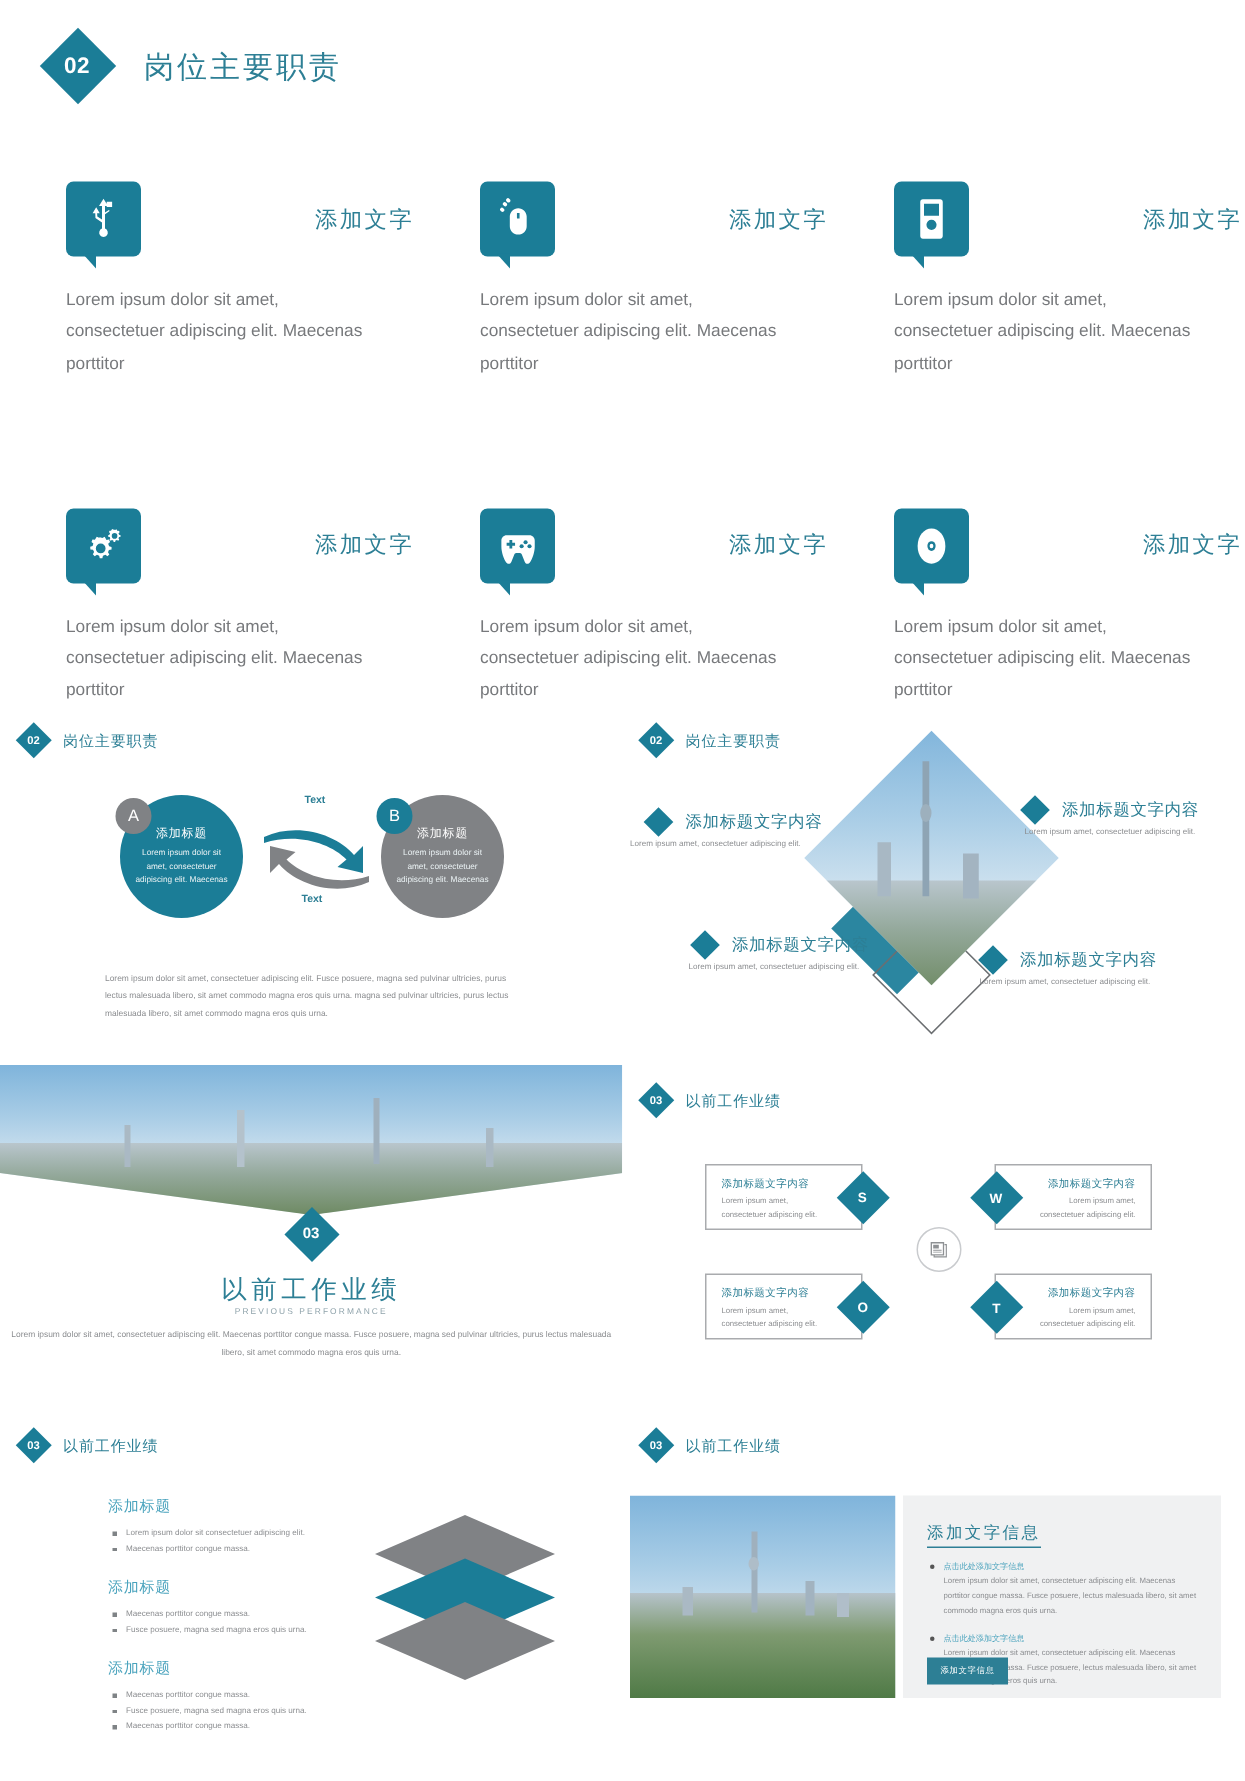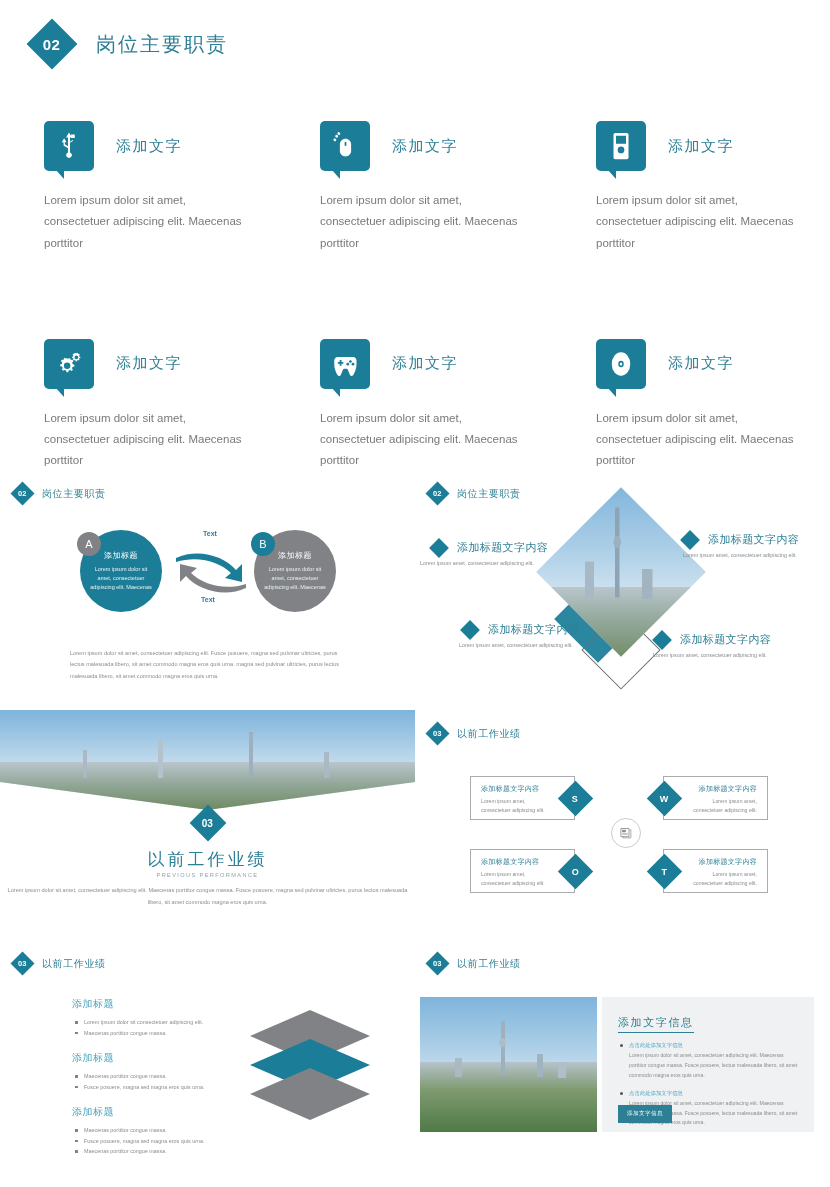--- a/index.html
+++ b/index.html
@@ -28,7 +28,7 @@
   .feat-grid { position:absolute; left:0; top:118px; width:830px; }
   .feat-row { display:flex; }
   .feat { width:276px; padding-left:44px; }
-  .feat-top { display:flex; align-items:center; height:56px; }
+  .feat-top { display:flex; align-items:center; height:56px;justify-content:space-between; }
   .pin {
     width:50px; height:50px; background:#1b7d97; border-radius:5px;
     position:relative; display:flex; align-items:center; justify-content:center;

